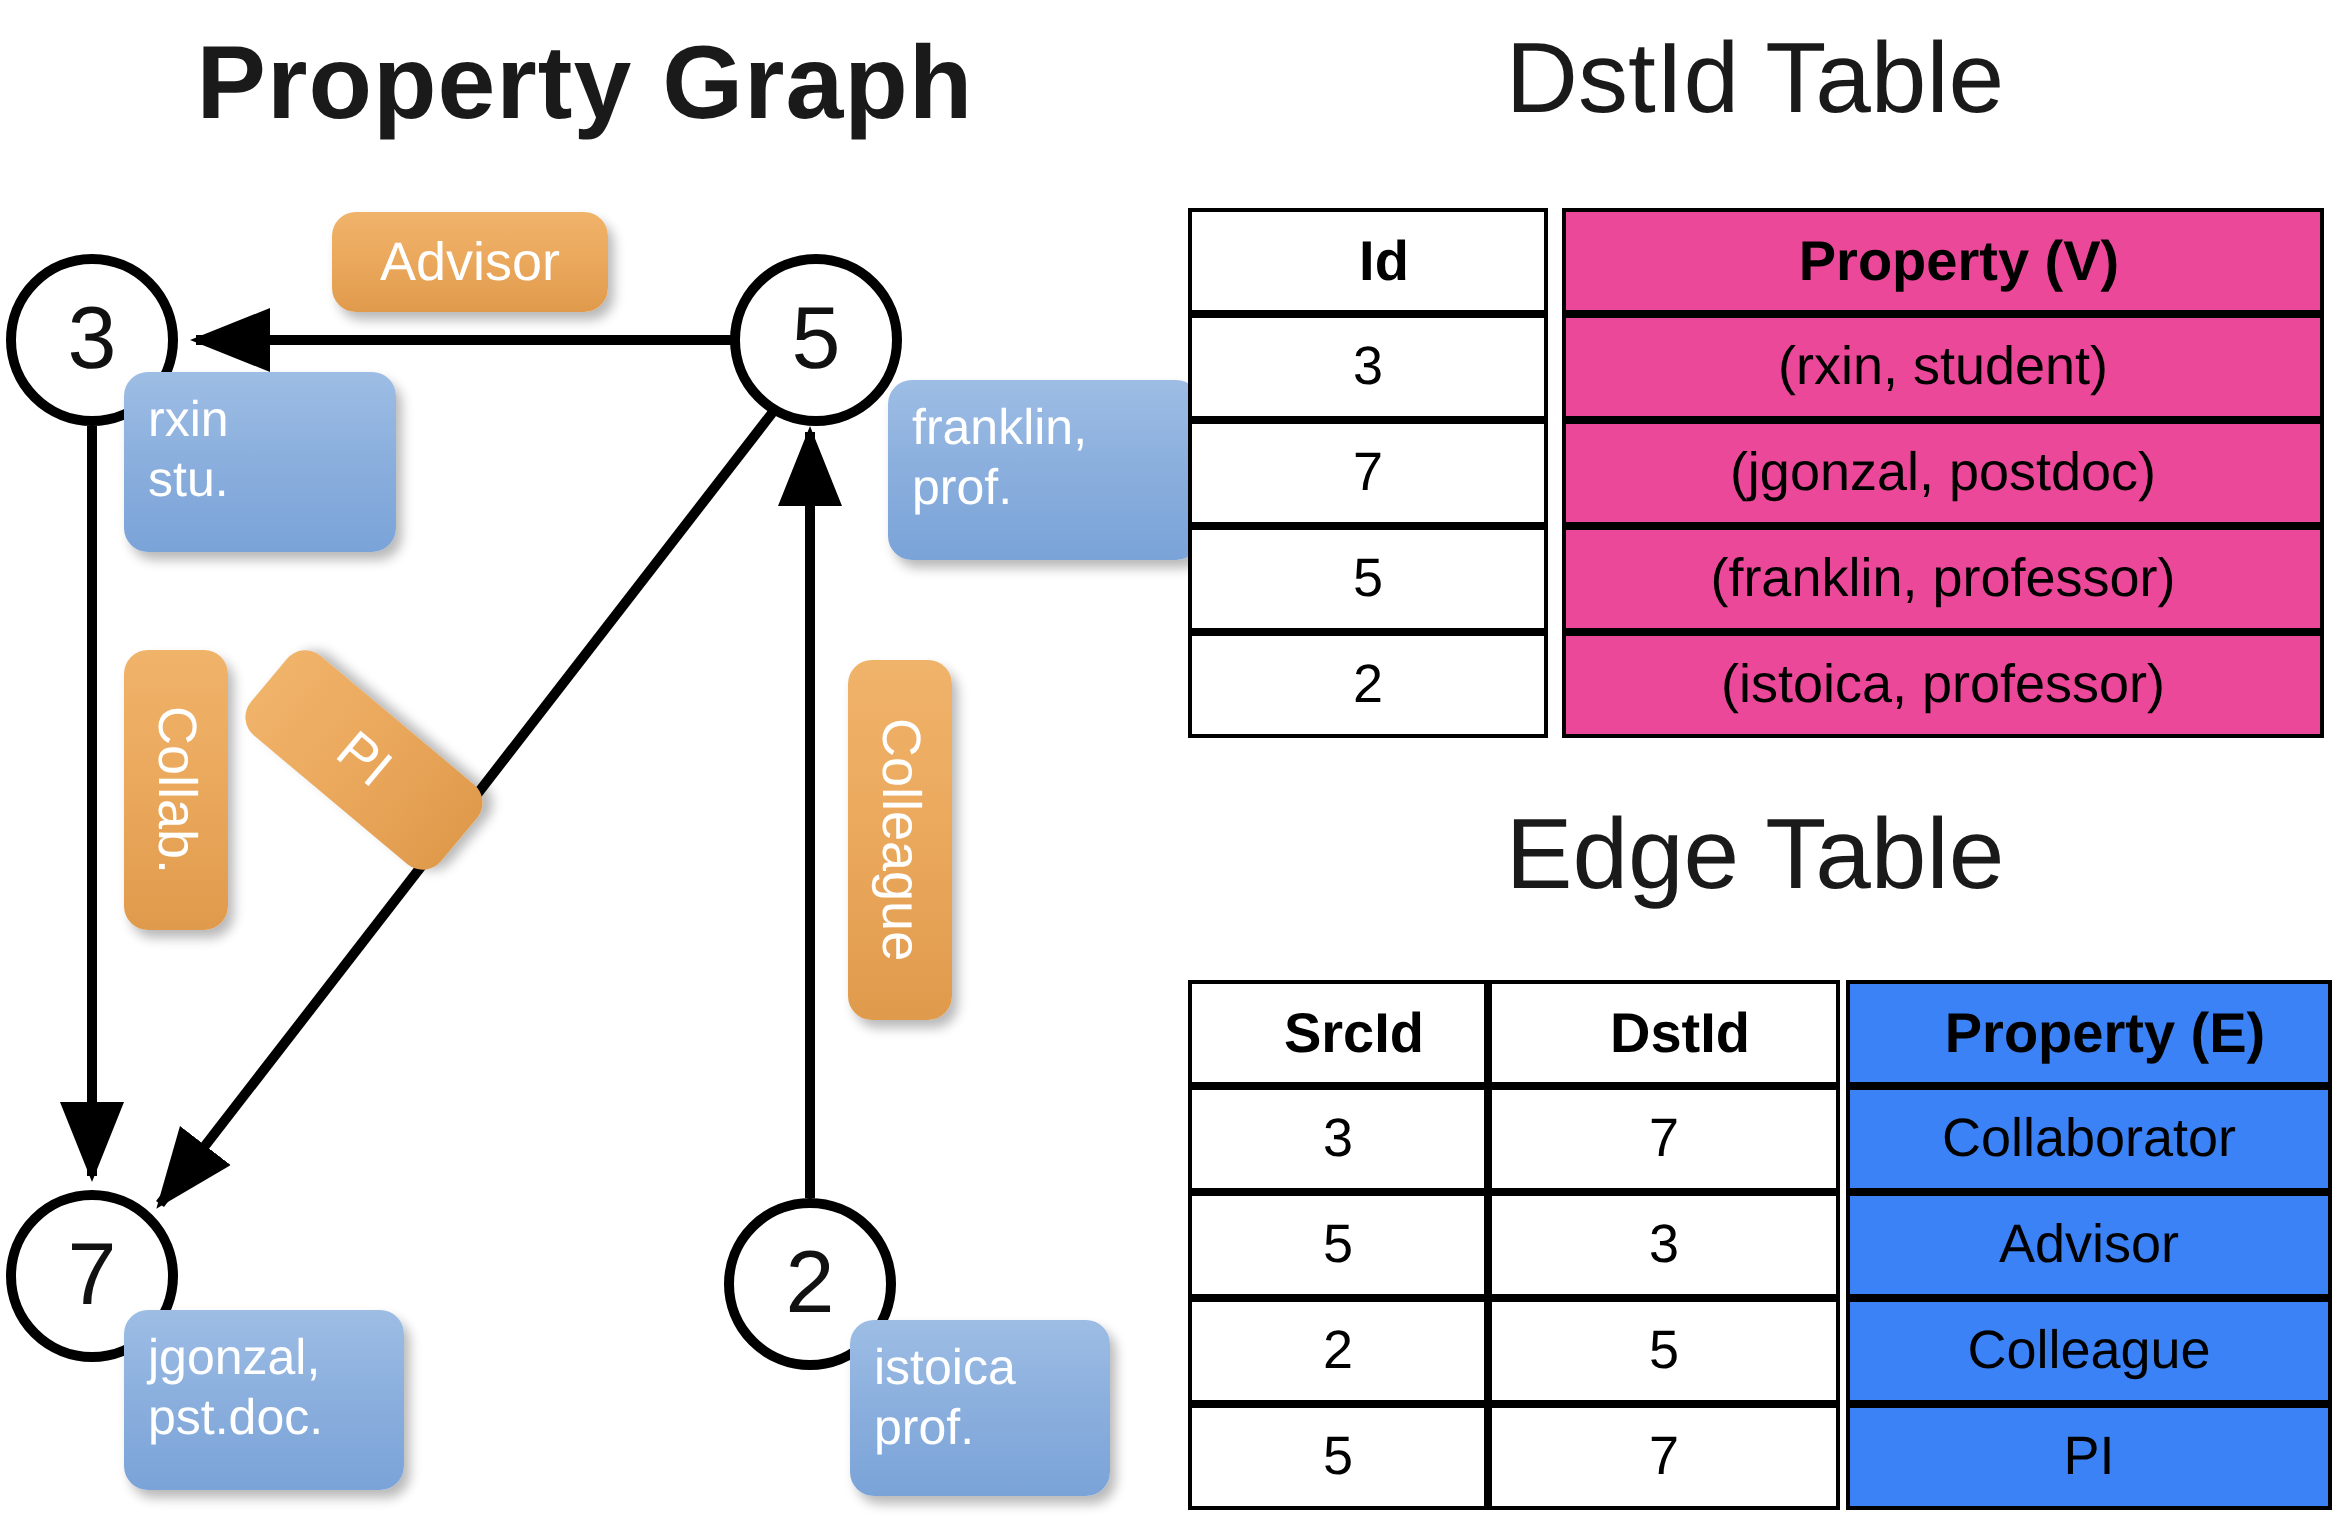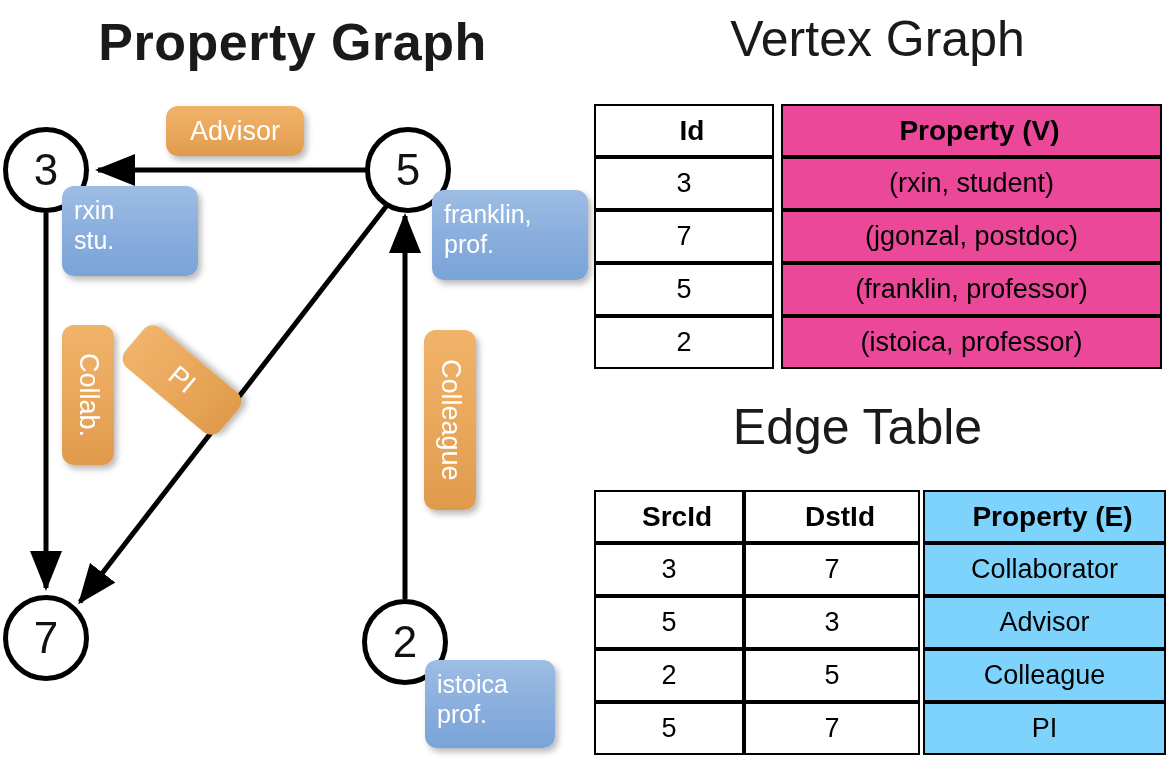--- a/index.html
+++ b/index.html
@@ -147,7 +147,7 @@
   <div class="edge-label rot-cw" style="left:424px;top:330px;width:52px;height:180px;">Colleague</div>
 </div>
 
-<div class="title" id="vertex-title">Vertex Graph</div>
+<div class="title" id="vertex-title">DstId Table</div>
 
 <table class="tbl" id="vertex-table">
   <tbody>

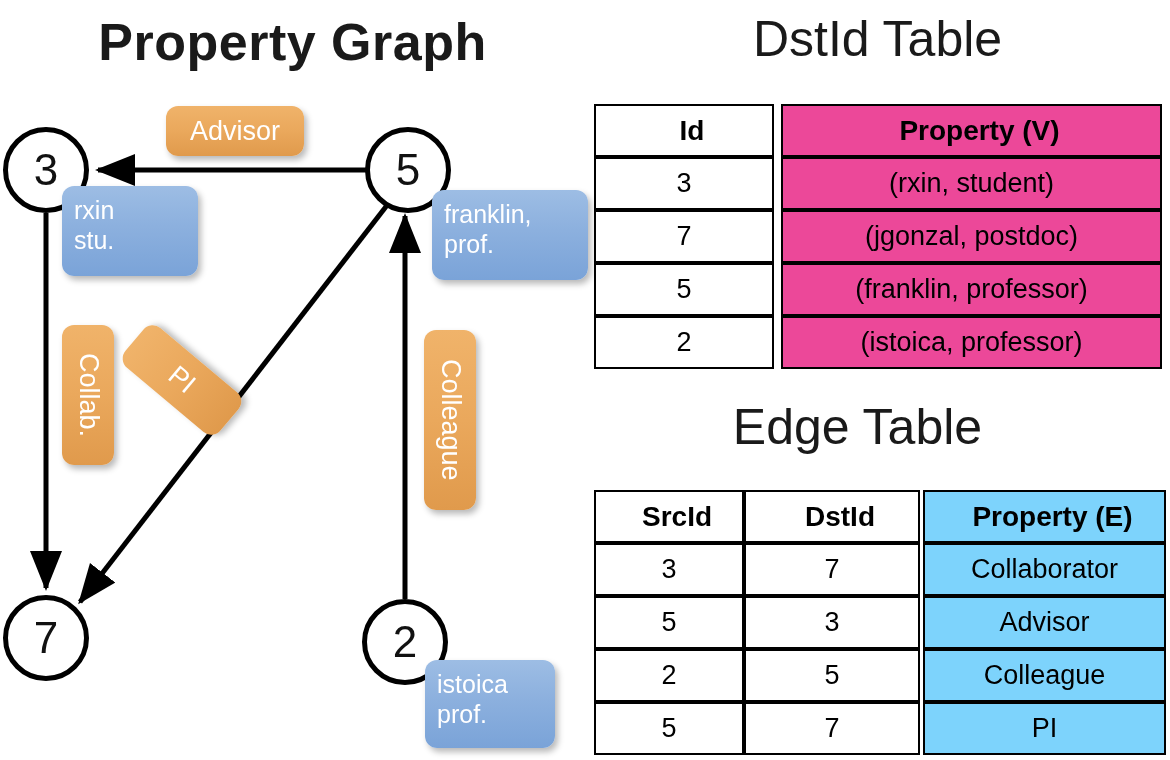--- a/index.html
+++ b/index.html
@@ -127,7 +127,7 @@
     <div>stu.</div>
   </div>
 
-  <div class="prop-box" style="left:432px;top:190px;width:156px;height:90px;">
+  <div class="prop-box" style="left:444px;top:190px;width:156px;height:90px;">
     <div>franklin,</div>
     <div>prof.</div>
   </div>

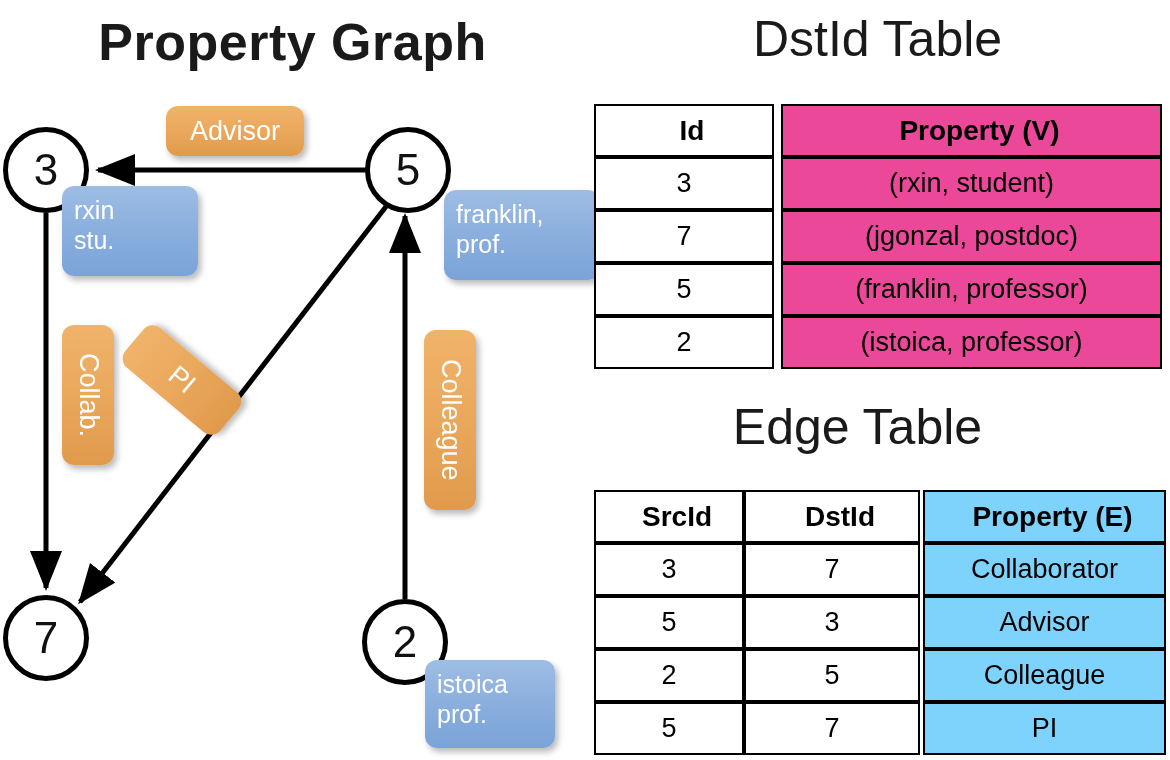--- a/index.html
+++ b/index.html
@@ -20,7 +20,7 @@
   }
   #graph-title{left:0;top:12px;width:585px;text-align:center;font-size:52px;letter-spacing:0.5px;font-weight:bold;}
   #vertex-title{left:585px;top:10px;width:585px;text-align:center;font-size:50px;}
-  #edge-title{left:565px;top:398px;width:585px;text-align:center;font-size:50px;}
+  #edge-title{left:585px;top:398px;width:585px;text-align:center;font-size:50px;}
 
   
   #graph-panel{left:0;top:0;width:585px;height:760px;}

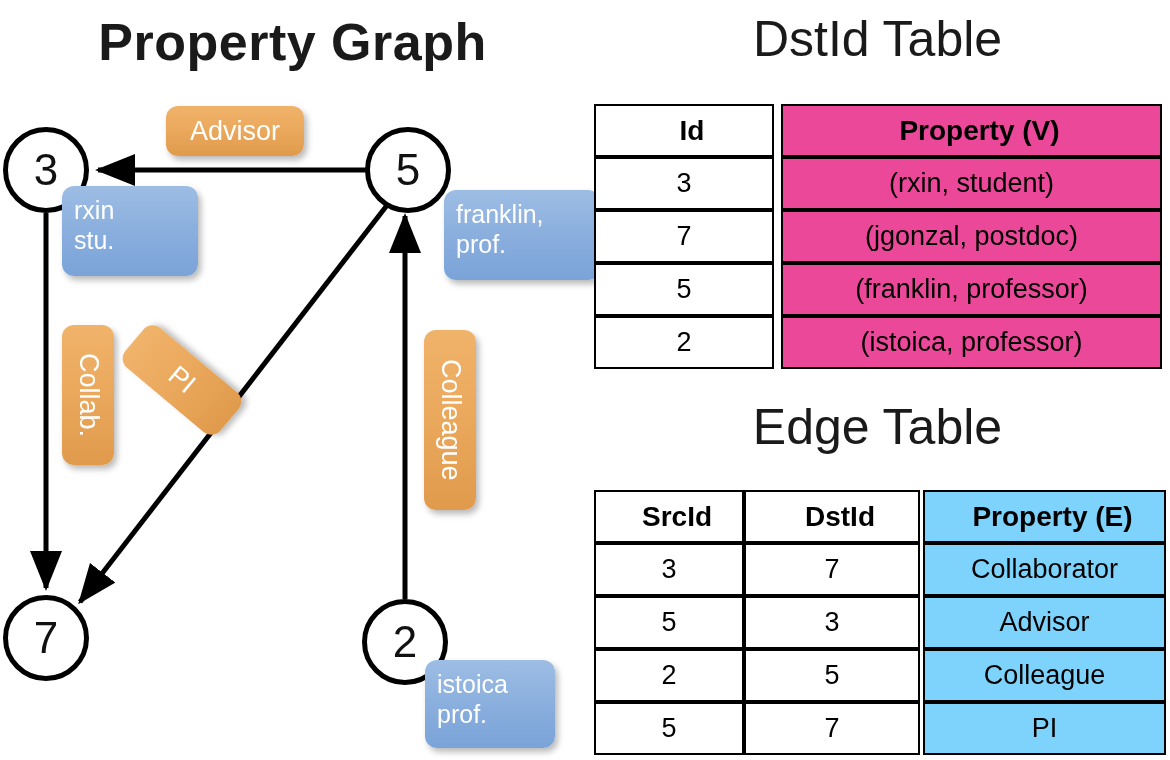--- a/index.html
+++ b/index.html
@@ -78,7 +78,7 @@
   }
   .tbl th{font-weight:bold;font-size:28px;padding-left:16px;}
   .hdr-blue,.cell-blue{background:#ec4899;}
-  .hdr-orange,.cell-orange{background:#7dd3fc;margin-left:22px;}
+  .hdr-orange,.cell-orange{background:#3b82f6;margin-left:22px;}
   .cell-white{background:#ffffff;}
 
   

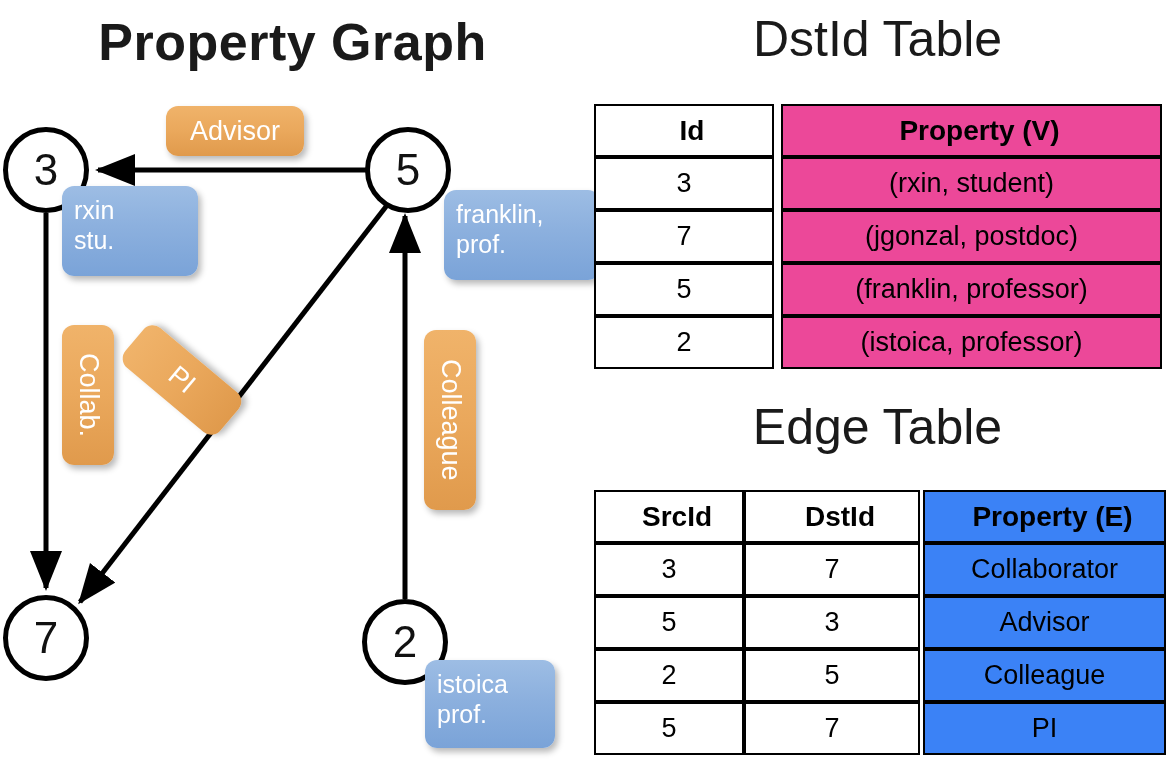--- a/index.html
+++ b/index.html
@@ -132,6 +132,10 @@
     <div>prof.</div>
   </div>
 
+  <div class="prop-box" style="left:62px;top:655px;width:140px;height:90px;">
+    <div>jgonzal,</div>
+    <div>pst.doc.</div>
+  </div>
 
   <div class="prop-box" style="left:425px;top:660px;width:130px;height:88px;">
     <div>istoica</div>

